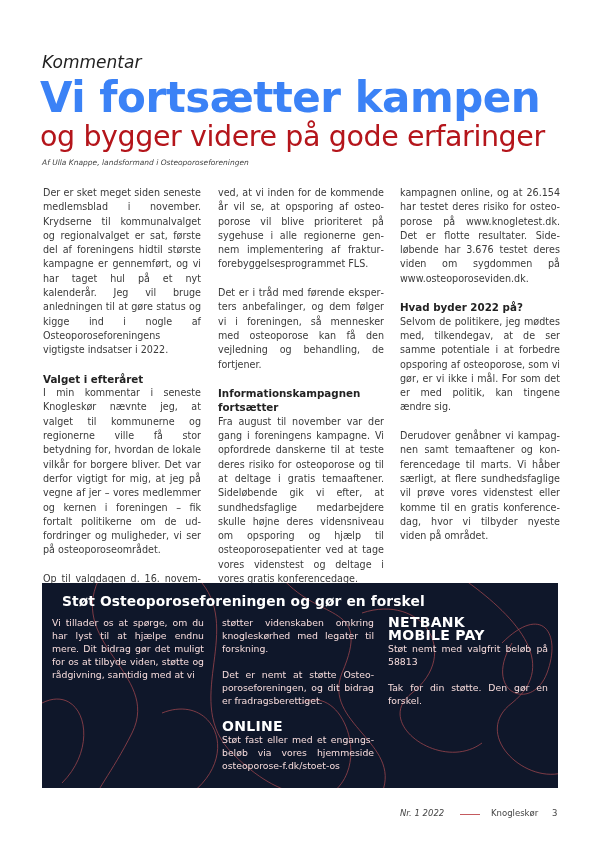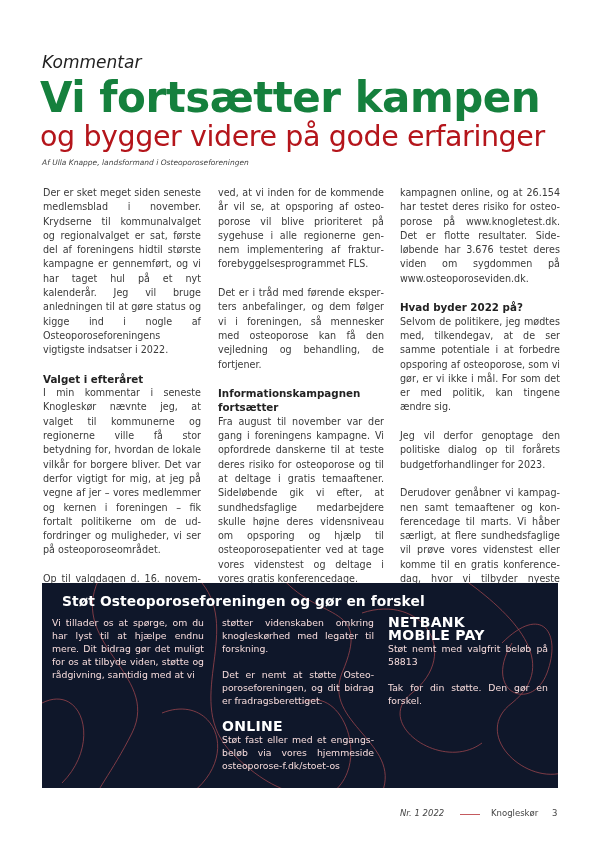--- a/index.html
+++ b/index.html
@@ -8,7 +8,7 @@
   .kicker { position: absolute; left: 42px; top: 52px; font-size: 17px; font-style: italic;
             color: #222; font-family: "DejaVu Sans", sans-serif; }
   .headline { position: absolute; left: 40px; top: 74px; font-size: 42px; font-weight: bold;
-              color: #15803d; letter-spacing: -0.5px; font-family: "DejaVu Sans", sans-serif;
+              color: #3b82f6; letter-spacing: -0.5px; font-family: "DejaVu Sans", sans-serif;
               white-space: nowrap; line-height: 48px; }
   .subhead { position: absolute; left: 40px; top: 120px; font-size: 28.5px; color: #b4151b;
              font-family: "DejaVu Sans", sans-serif; white-space: nowrap; line-height: 34px;

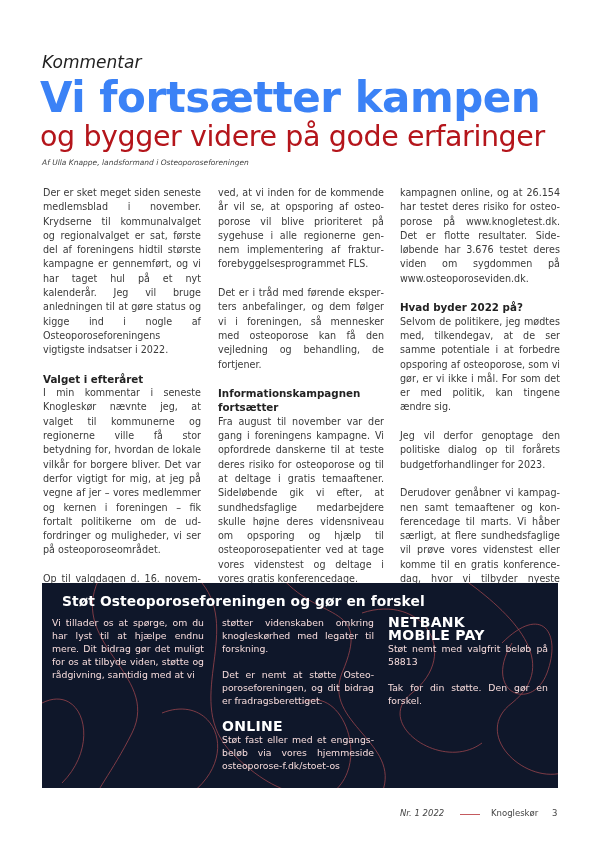--- a/index.html
+++ b/index.html
@@ -69,7 +69,6 @@
   <p>kampagnen online, og at 26.154 har testet deres risiko for osteo­porose på www.knogletest.dk. Det er flotte resultater. Side­løbende har 3.676 testet deres viden om sygdommen på www.osteoporoseviden.dk.</p>
   <h3>Hvad byder 2022 på?</h3>
   <p>Selvom de politikere, jeg mød­tes med, tilkendegav, at de ser samme potentiale i at forbedre opsporing af osteoporose, som vi gør, er vi ikke i mål. For som det er med politik, kan tingene ændre sig.</p>
-  <p>Jeg vil derfor genoptage den politiske dialog op til forårets budgetforhandlinger for 2023.</p>
   <p>Derudover genåbner vi kampag­nen samt temaaftener og kon­ferencedage til marts. Vi håber særligt, at flere sundhedsfaglige vil prøve vores videnstest eller komme til en gratis konference­dag, hvor vi tilbyder nyeste viden på området.</p>
 </div>
 

